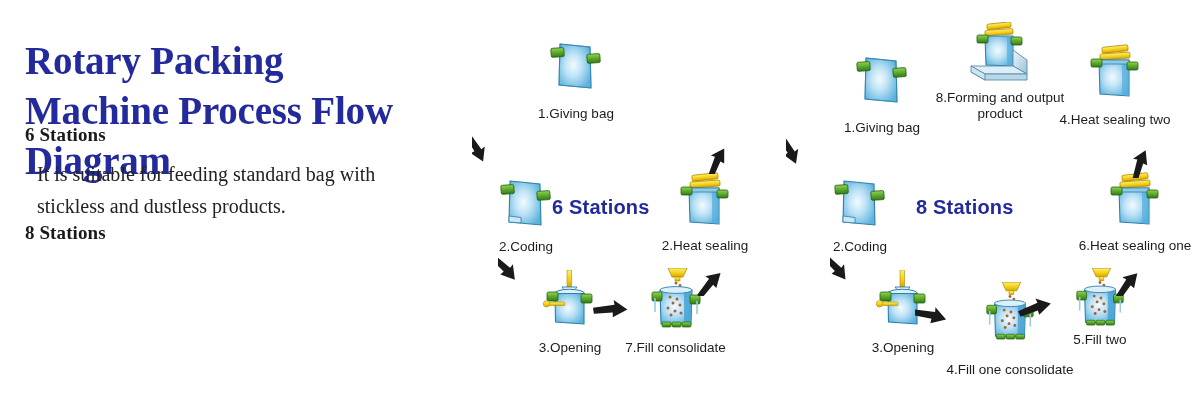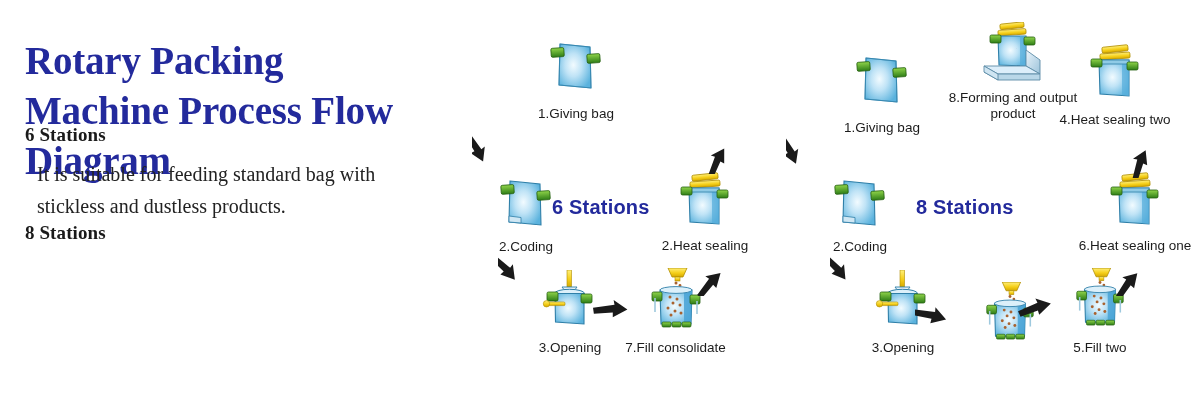--- a/index.html
+++ b/index.html
@@ -259,7 +259,7 @@
     <div class="label" style="top:68px;">1.Giving bag</div>
   </div>
 
-  <div class="node" style="left:143px;top:22px;width:160px;height:112px;">
+  <div class="node" style="left:130px;top:22px;width:160px;height:112px;">
     <svg class="icon" width="66" height="66" viewBox="0 0 66 66">
         <use href="#ico-output"></use>
       </svg>

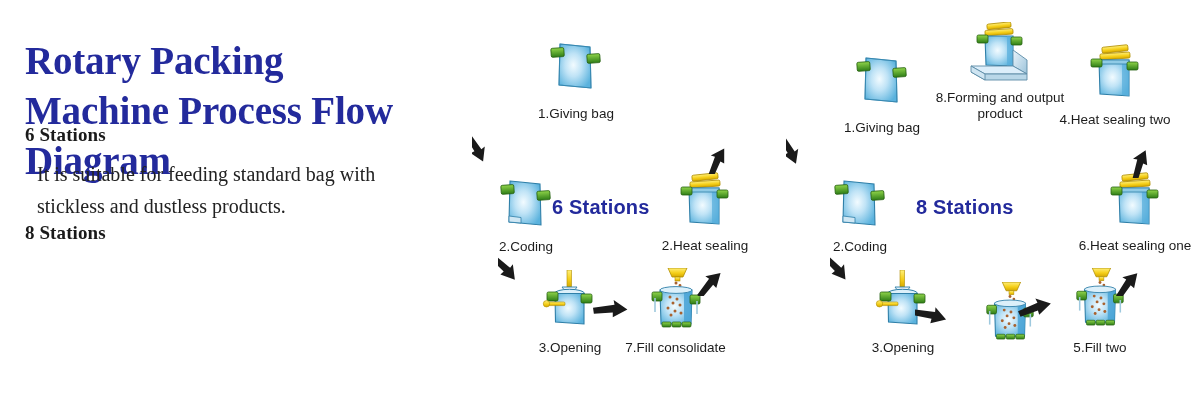--- a/index.html
+++ b/index.html
@@ -304,7 +304,7 @@
     <svg class="icon" width="58" height="62" viewBox="0 0 60 64">
         <use href="#ico-filling"></use>
       </svg>
-    <div class="label" style="top:72px;">5.Fill two</div>
+    <div class="label" style="top:64px;">5.Fill two</div>
   </div>
 
   <svg class="arrow" style="left:-4px;top:130px;" width="46" height="48" viewBox="0 0 46 48">

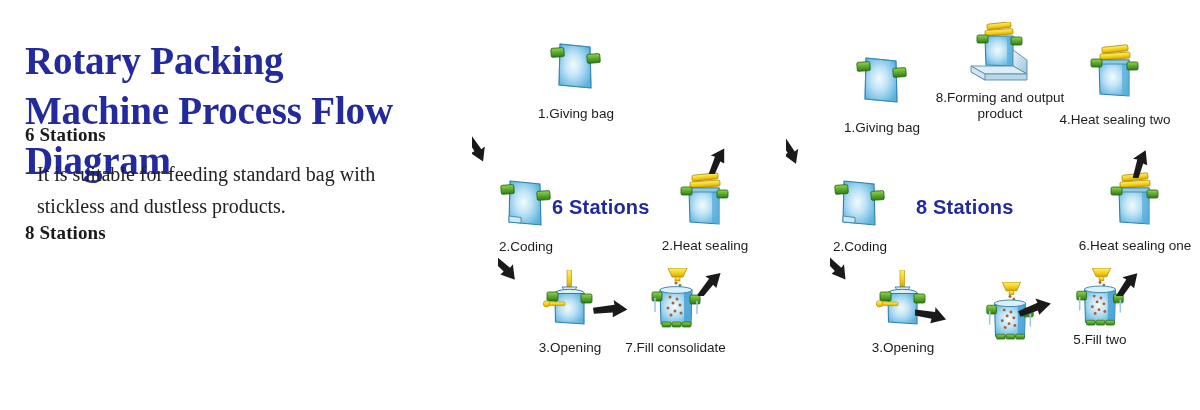--- a/index.html
+++ b/index.html
@@ -298,6 +298,7 @@
     <svg class="icon" width="58" height="62" viewBox="0 0 60 64">
         <use href="#ico-filling"></use>
       </svg>
+    <div class="label" style="top:80px;">4.Fill one consolidate</div>
   </div>
 
   <div class="node" style="left:245px;top:268px;width:130px;height:100px;">

